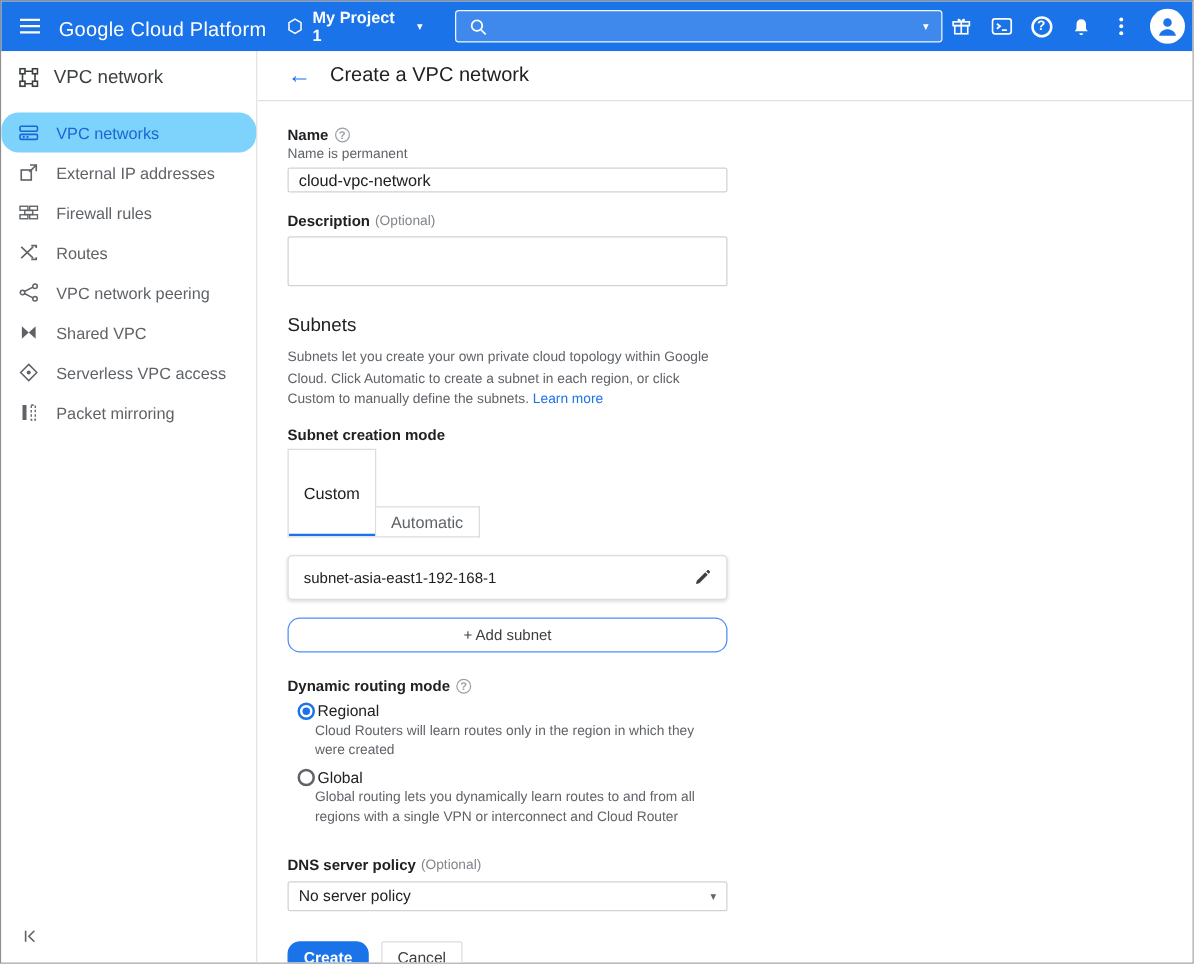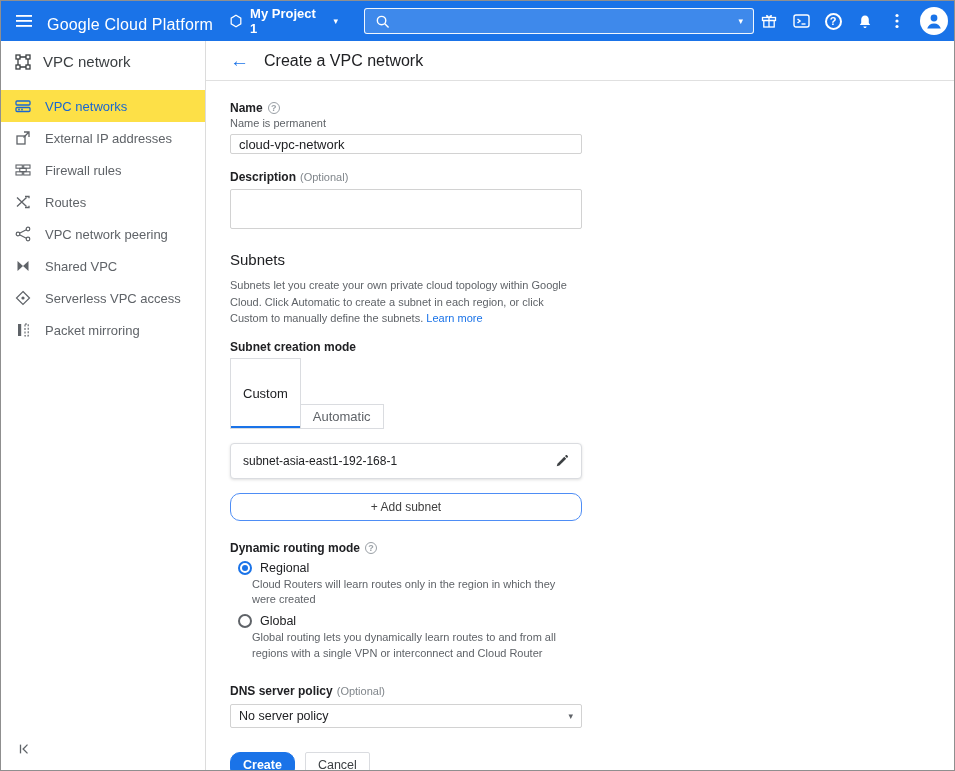--- a/index.html
+++ b/index.html
@@ -31,7 +31,7 @@
   .sb-title { font-size:15px; color:#3c4043; }
   .nav { margin-top:9px; }
   .nav-item { height:32px; display:flex; align-items:center; gap:14px; padding:0 14px; font-size:13px; color:#5f6368; cursor:pointer; }
-  .nav-item.selected { background:#fde047; color:#1967d2; }
+  .nav-item.selected { background:#7dd3fc; color:#1967d2;border-radius:14px; }
   .nav-ico { width:16px; height:16px; display:inline-flex; flex:0 0 16px; }
   .collapse-btn { margin-top:auto; height:42px; display:flex; align-items:center; padding:0 16px; color:#5f6368; cursor:pointer; }
   .main { flex:1; display:flex; flex-direction:column; overflow:hidden; background:#fff; }

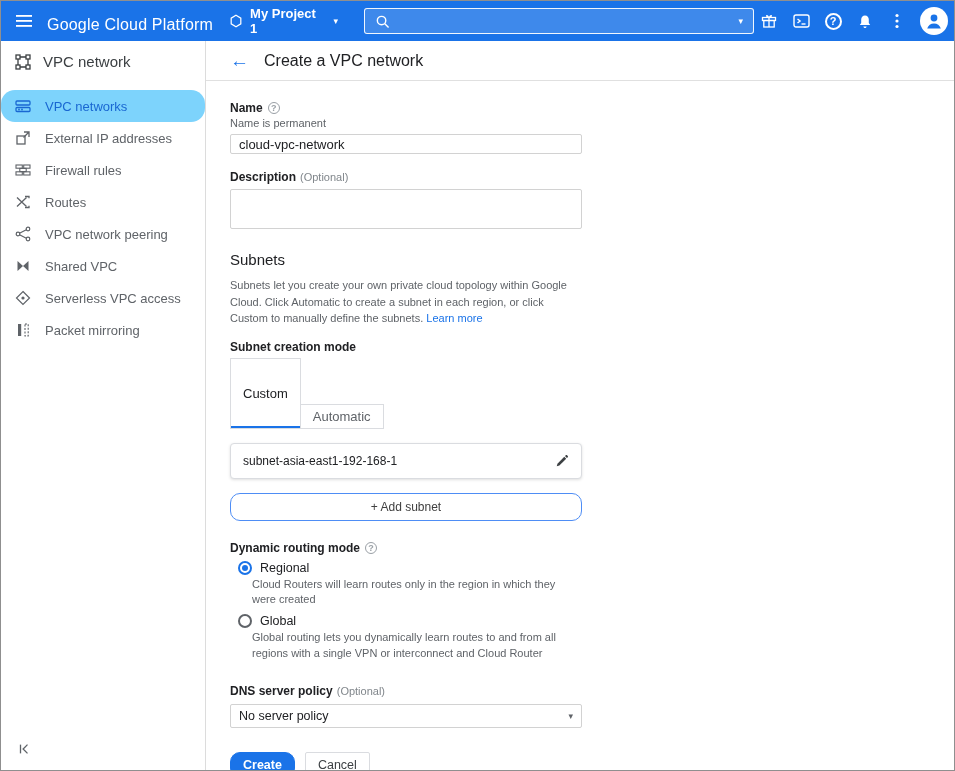--- a/index.html
+++ b/index.html
@@ -63,7 +63,7 @@
   .edit-ico { width:14px; height:14px; display:inline-flex; cursor:pointer; }
   .add-btn { margin-top:14px; width:100%; padding:6px 4px; border:1px solid #4e8df5; background:#fff; color:#404040;
              font-size:12px; border-radius:10px; cursor:pointer; font-family:inherit; }
-  .radio-row { display:flex; align-items:center; gap:8px; margin-top:6px; font-size:12.5px; color:#202124; cursor:pointer;padding-left:8px; }
+  .radio-row { display:flex; align-items:center; gap:2px; margin-top:6px; font-size:12.5px; color:#202124; cursor:pointer;padding-left:8px; }
   .radio { width:14px; height:14px; border-radius:50%; border:2px solid #5f6368; display:inline-block; position:relative; flex:0 0 14px; }
   .radio.checked { border-color:#1a73e8; }
   .radio.checked::after { content:""; position:absolute; inset:2px; background:#1a73e8; border-radius:50%; }

